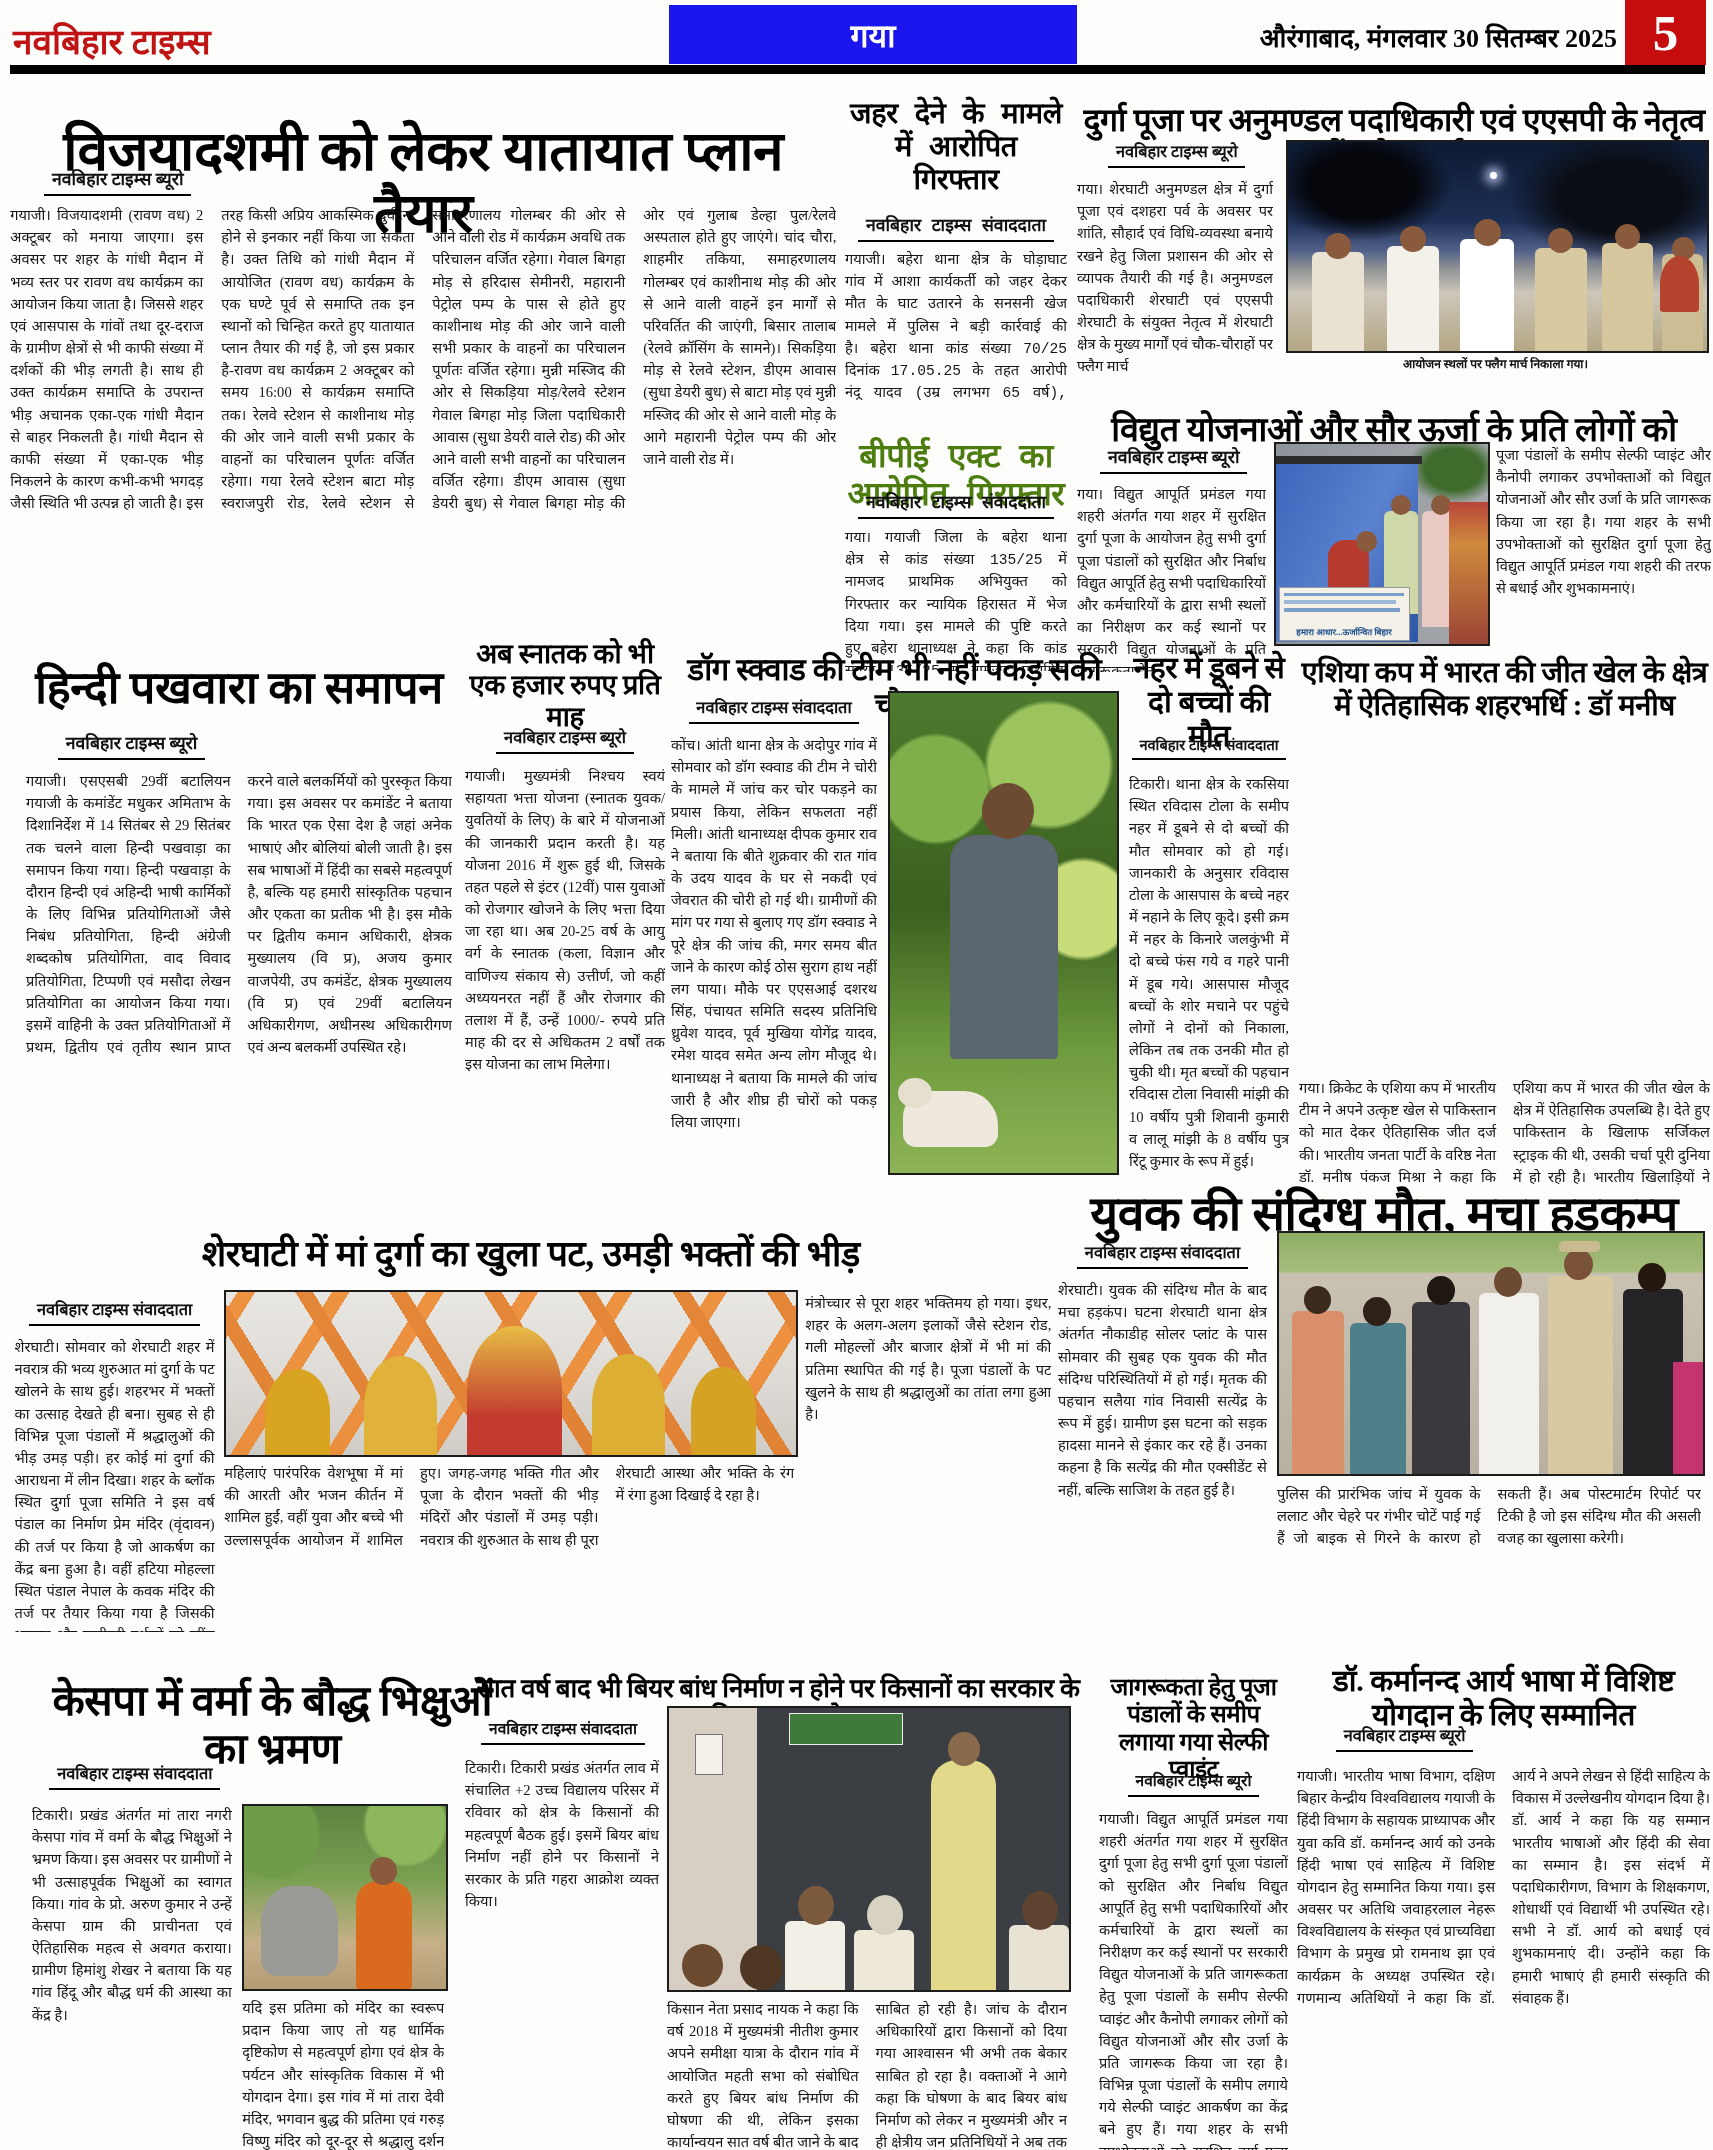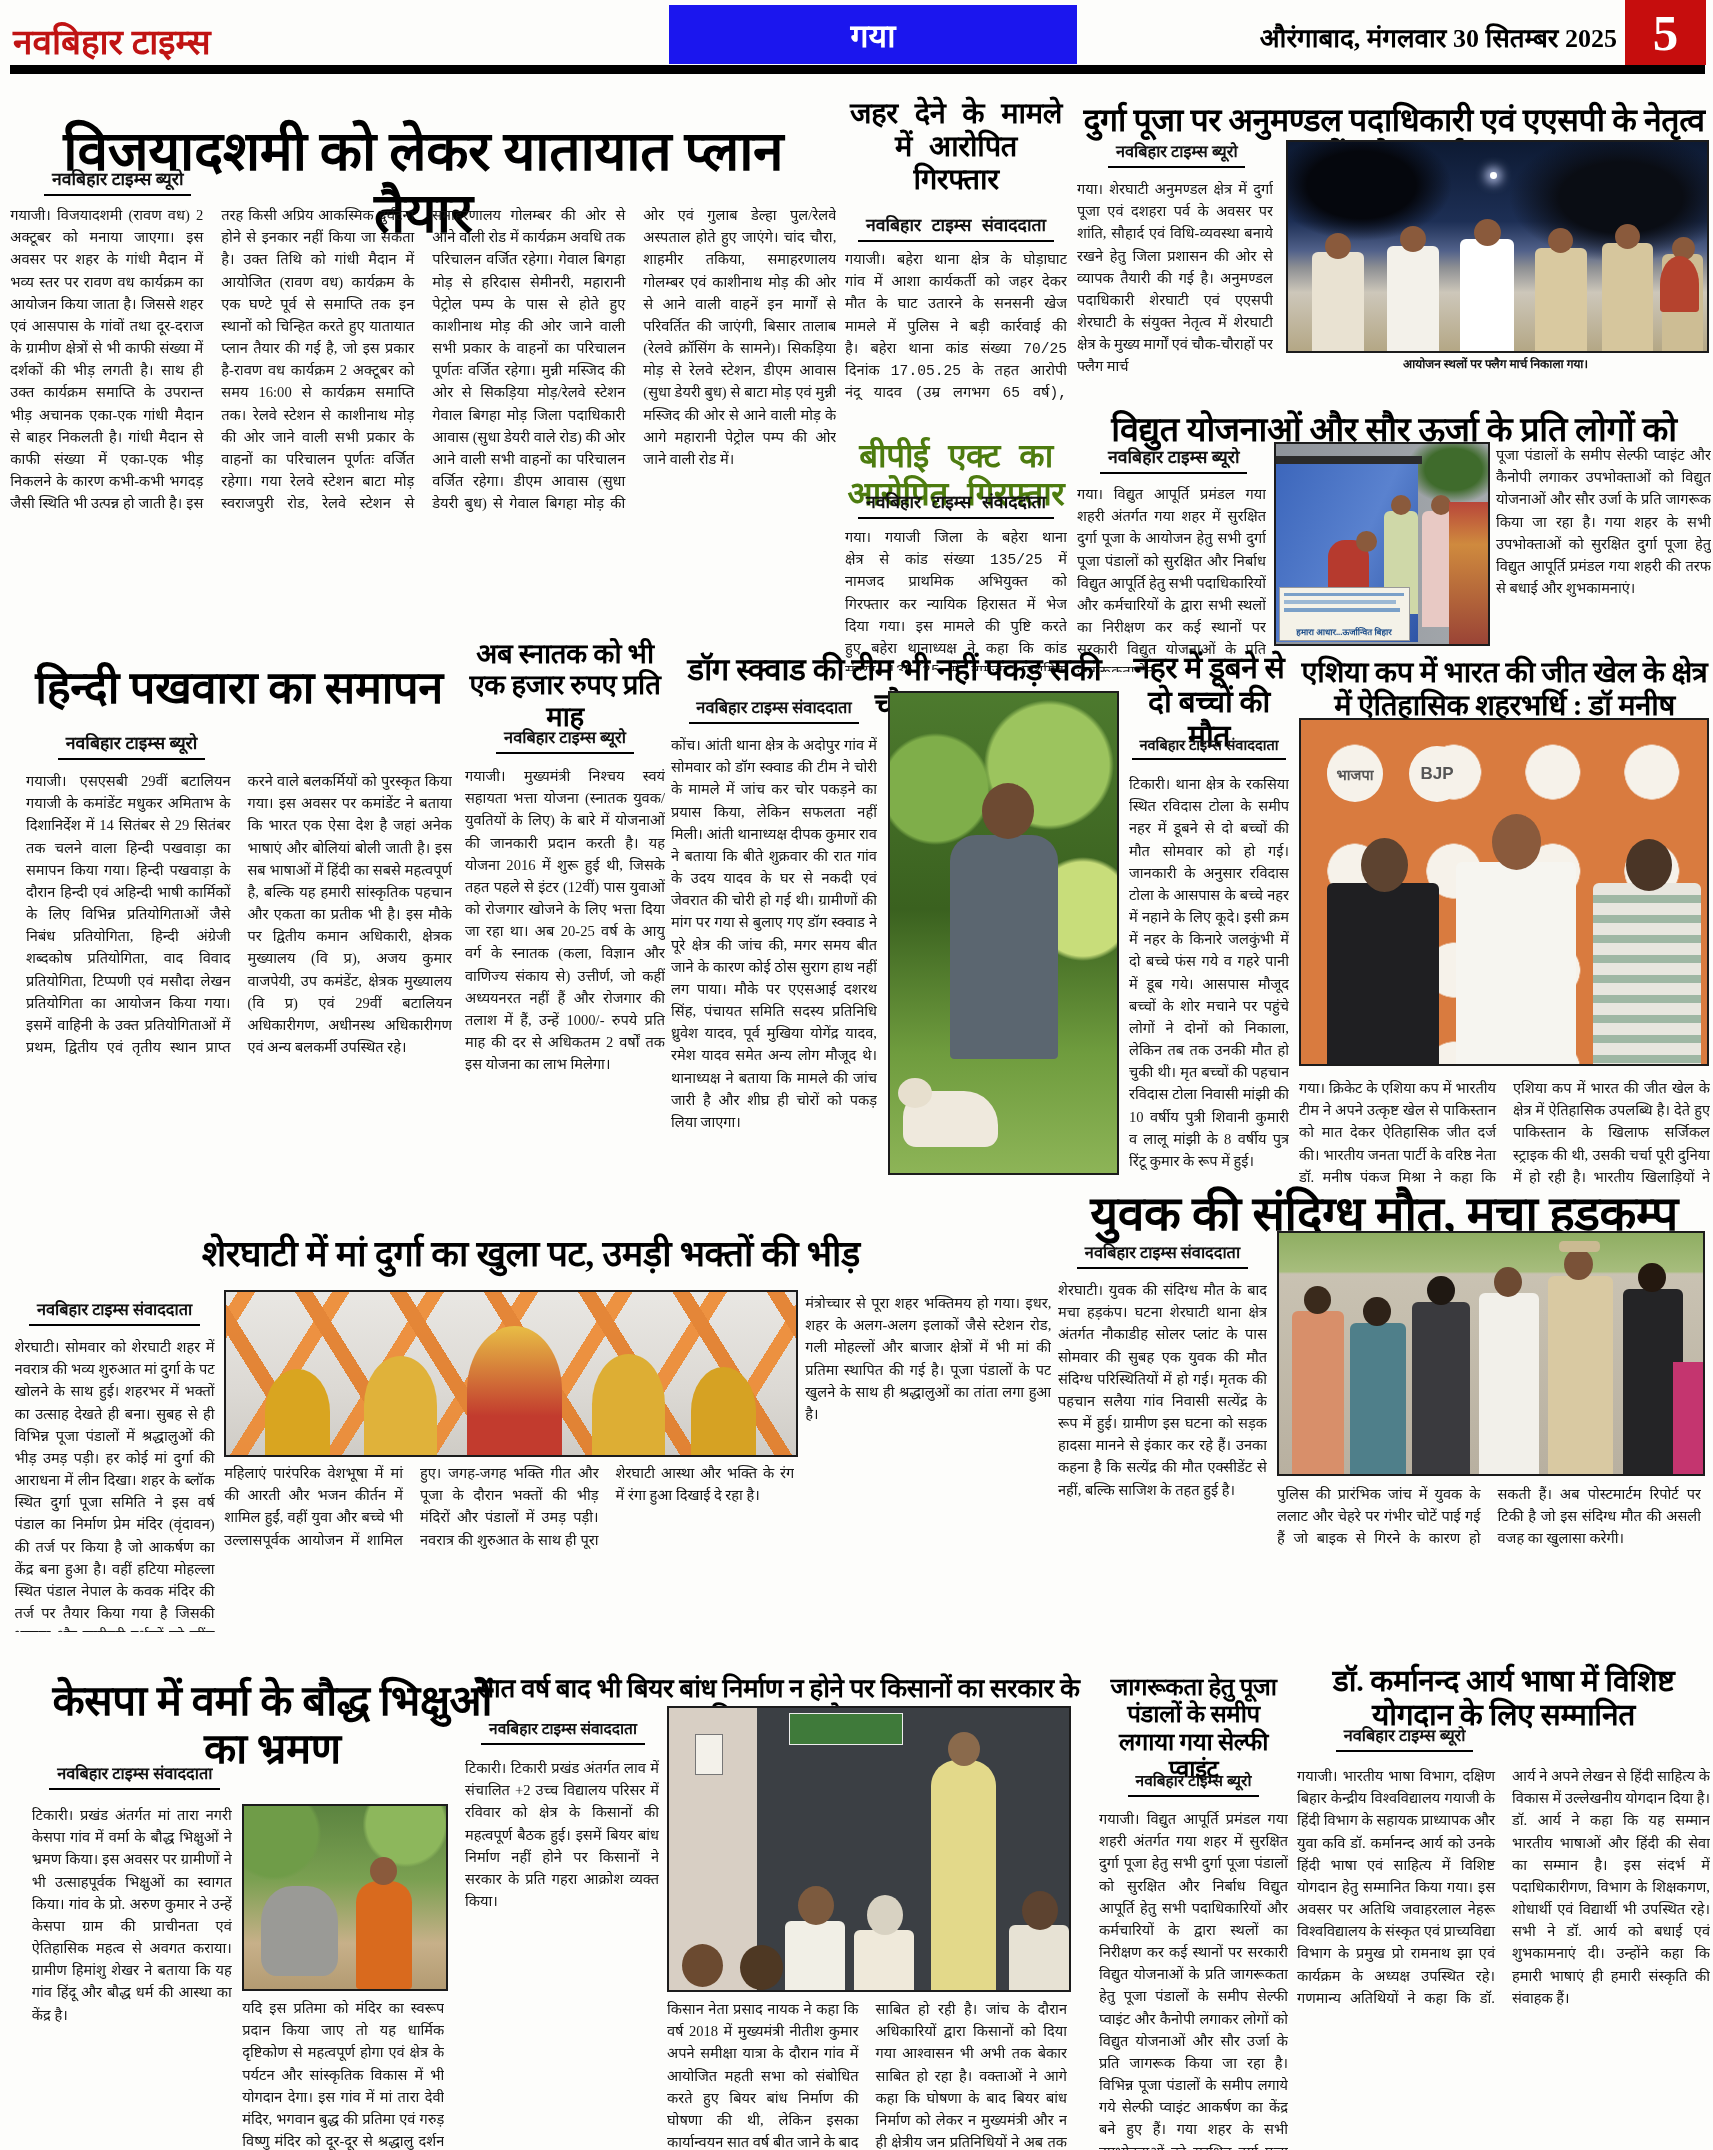--- a/index.html
+++ b/index.html
@@ -165,22 +165,6 @@
 
   <section class="abs" style="left:1299px;top:632px;width:411px;height:563px;">
     <h2 class="h abs" style="left:0;top:0;width:411px;font-size:29px;">एशिया कप में भारत की जीत खेल के क्षेत्र में ऐतिहासिक शहरभर्धि : डॉ मनीष</h2>
-    <div class="ph" style="left:0;top:86px;width:406px;height:344px;">
-      <div class="abs" style="left:0;top:0;width:100%;height:100%;background:#d8archive;background:#d97b3f;"></div>
-      <div class="abs" style="left:0;top:0;width:100%;height:100%;
-           background-image:radial-gradient(circle,#f6f2ea 27px,transparent 27.5px);background-size:99px 99px;background-position:4.3px 2.6px;"></div>
-      <div class="abs" style="left:26px;top:26px;width:56px;height:56px;border-radius:50%;background:#f6f2ea;color:#555;
-           display:flex;align-items:center;justify-content:center;font-size:14.6px;font-weight:700;">भाजपा</div>
-      <div class="abs" style="left:108px;top:26px;width:56px;height:56px;border-radius:50%;background:#f6f2ea;color:#555;
-           display:flex;align-items:center;justify-content:center;font-size:17px;font-weight:700;font-family:'Liberation Sans',sans-serif;">BJP</div>
-      <div class="figure" style="left:26px;bottom:0;width:112px;height:181px;background:#1f1f22;"></div>
-      <div class="head" style="left:60px;bottom:172px;width:47px;height:54px;background:#5d4330;"></div>
-      <div class="figure" style="left:155px;bottom:0;width:120px;height:202px;background:#f6f5f0;"></div>
-      <div class="head" style="left:191px;bottom:194px;width:49px;height:56px;background:#8a5a3c;"></div>
-      <div class="figure" style="left:292px;bottom:0;width:108px;height:181px;
-           background:repeating-linear-gradient(180deg,#e8e6df 0 12px,#9fb7a4 12px 20px);"></div>
-      <div class="head" style="left:325px;bottom:173px;width:46px;height:52px;background:#4a3526;"></div>
-    </div>
     <div class="bd c2 abs" style="left:0;top:445px;width:411px;height:116px;">गया। क्रिकेट के एशिया कप में भारतीय टीम ने अपने उत्कृष्ट खेल से पाकिस्तान को मात देकर ऐतिहासिक जीत दर्ज की। भारतीय जनता पार्टी के वरिष्ठ नेता डॉ. मनीष पंकज मिश्रा ने कहा कि एशिया कप में भारत की जीत खेल के क्षेत्र में ऐतिहासिक उपलब्धि है। देते हुए पाकिस्तान के खिलाफ सर्जिकल स्ट्राइक की थी, उसकी चर्चा पूरी दुनिया में हो रही है। भारतीय खिलाड़ियों ने जिस शौर्य और पराक्रम का परिचय दिया, वह देश के युवाओं के लिए प्रेरणा है। यह जीत सभी देशवासियों को समर्पित है। इस अवसर पर भाजपा के जिला पदाधिकारी एवं कार्यकर्ता मौजूद रहे।</div>
   </section>
 

